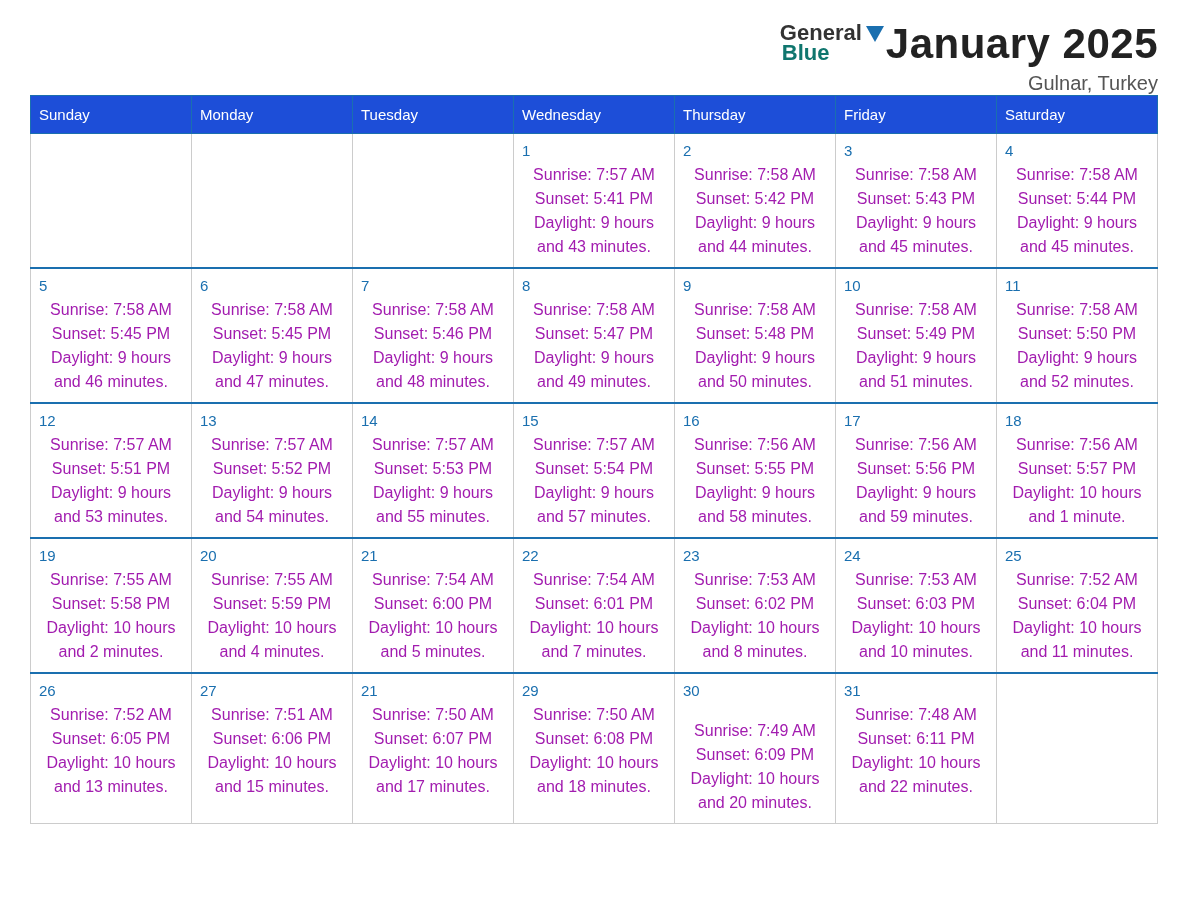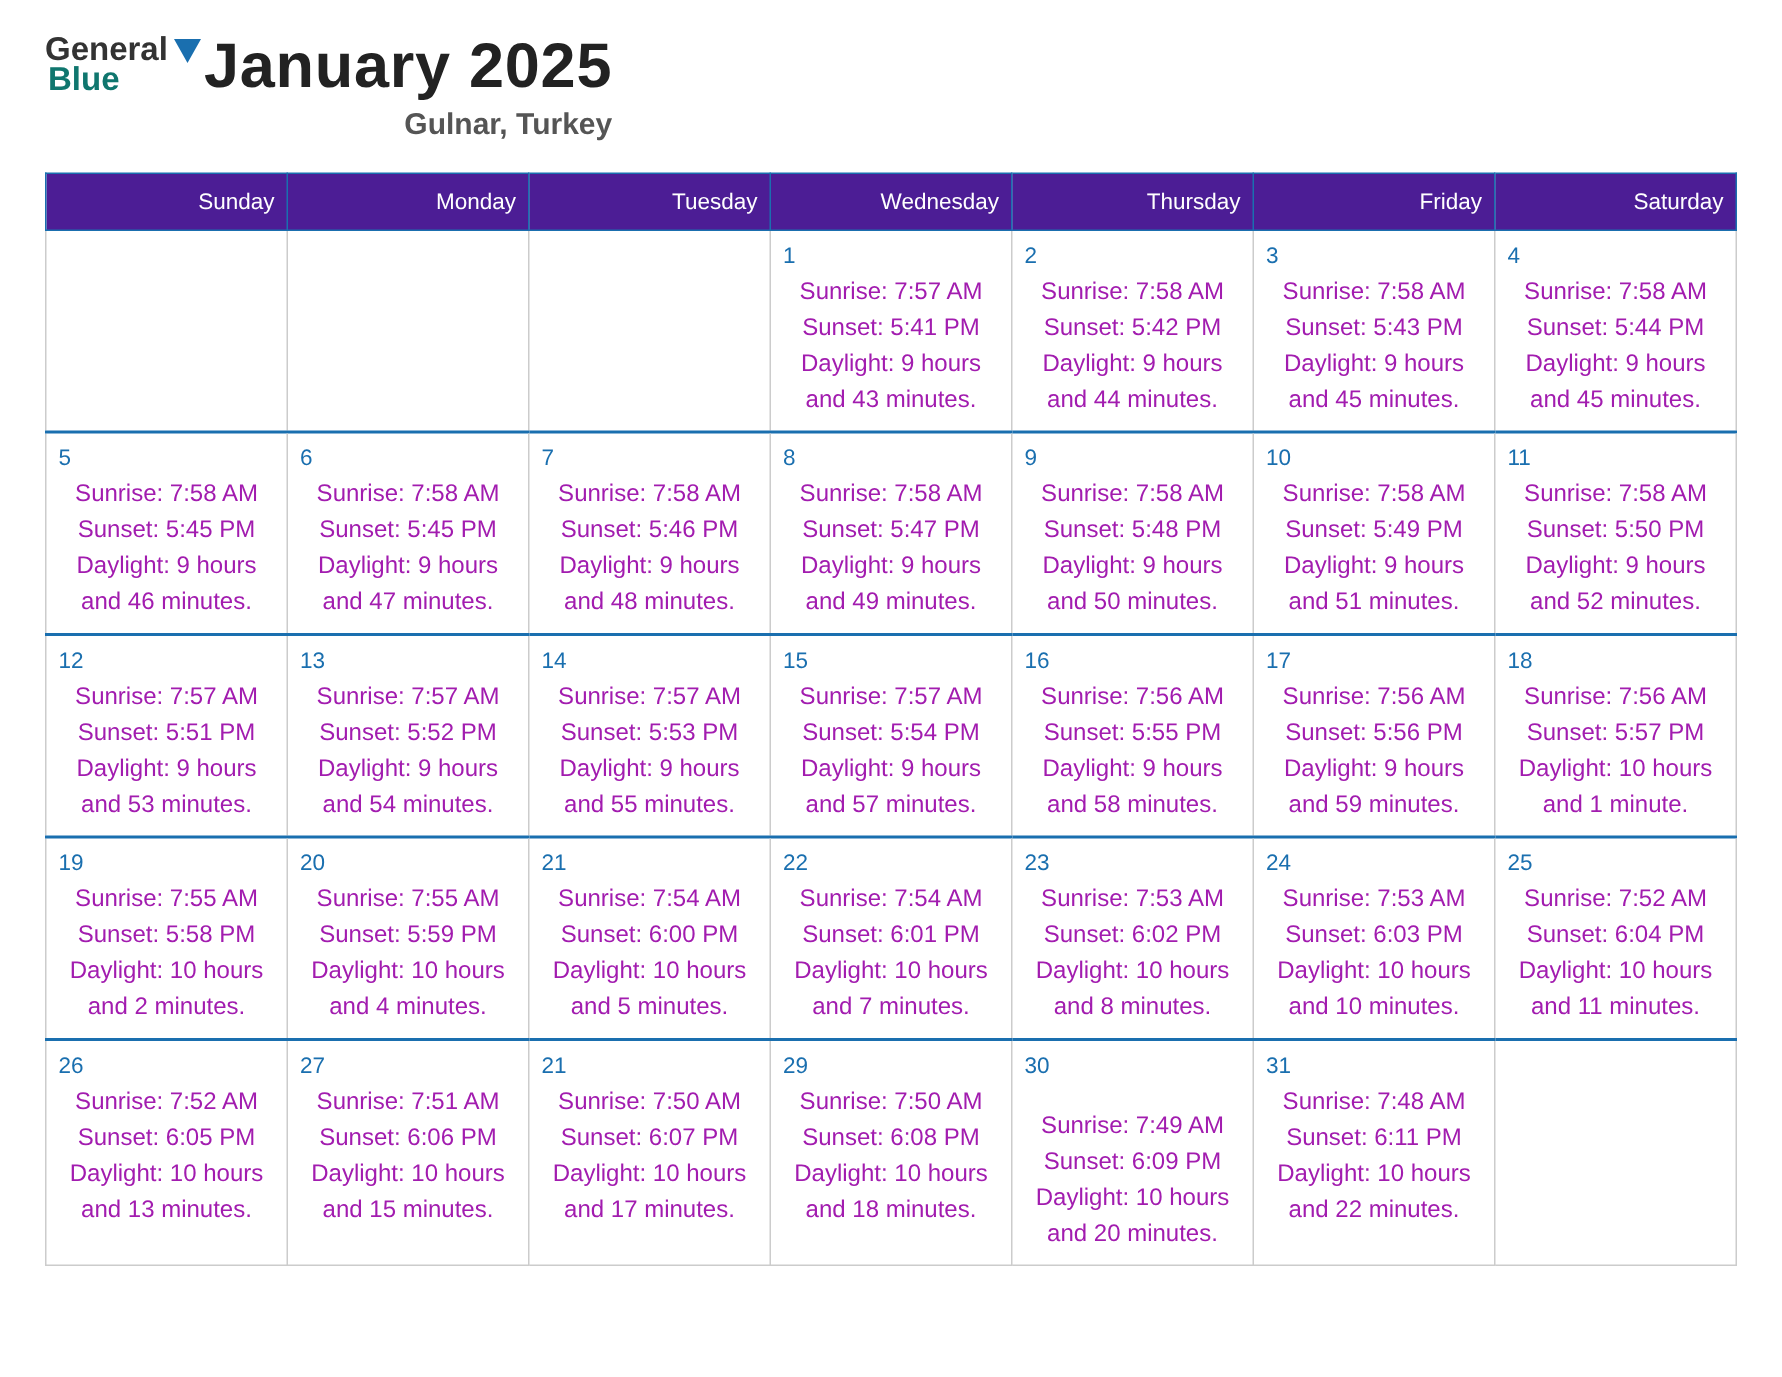--- a/index.html
+++ b/index.html
@@ -12,9 +12,8 @@
     }
     .header {
       display: flex;
-      justify-content: flex-start;
+      justify-content: flex-end;
       align-items: flex-start;
-      margin-bottom: 20px;
     }
     .logo {
       display: flex;

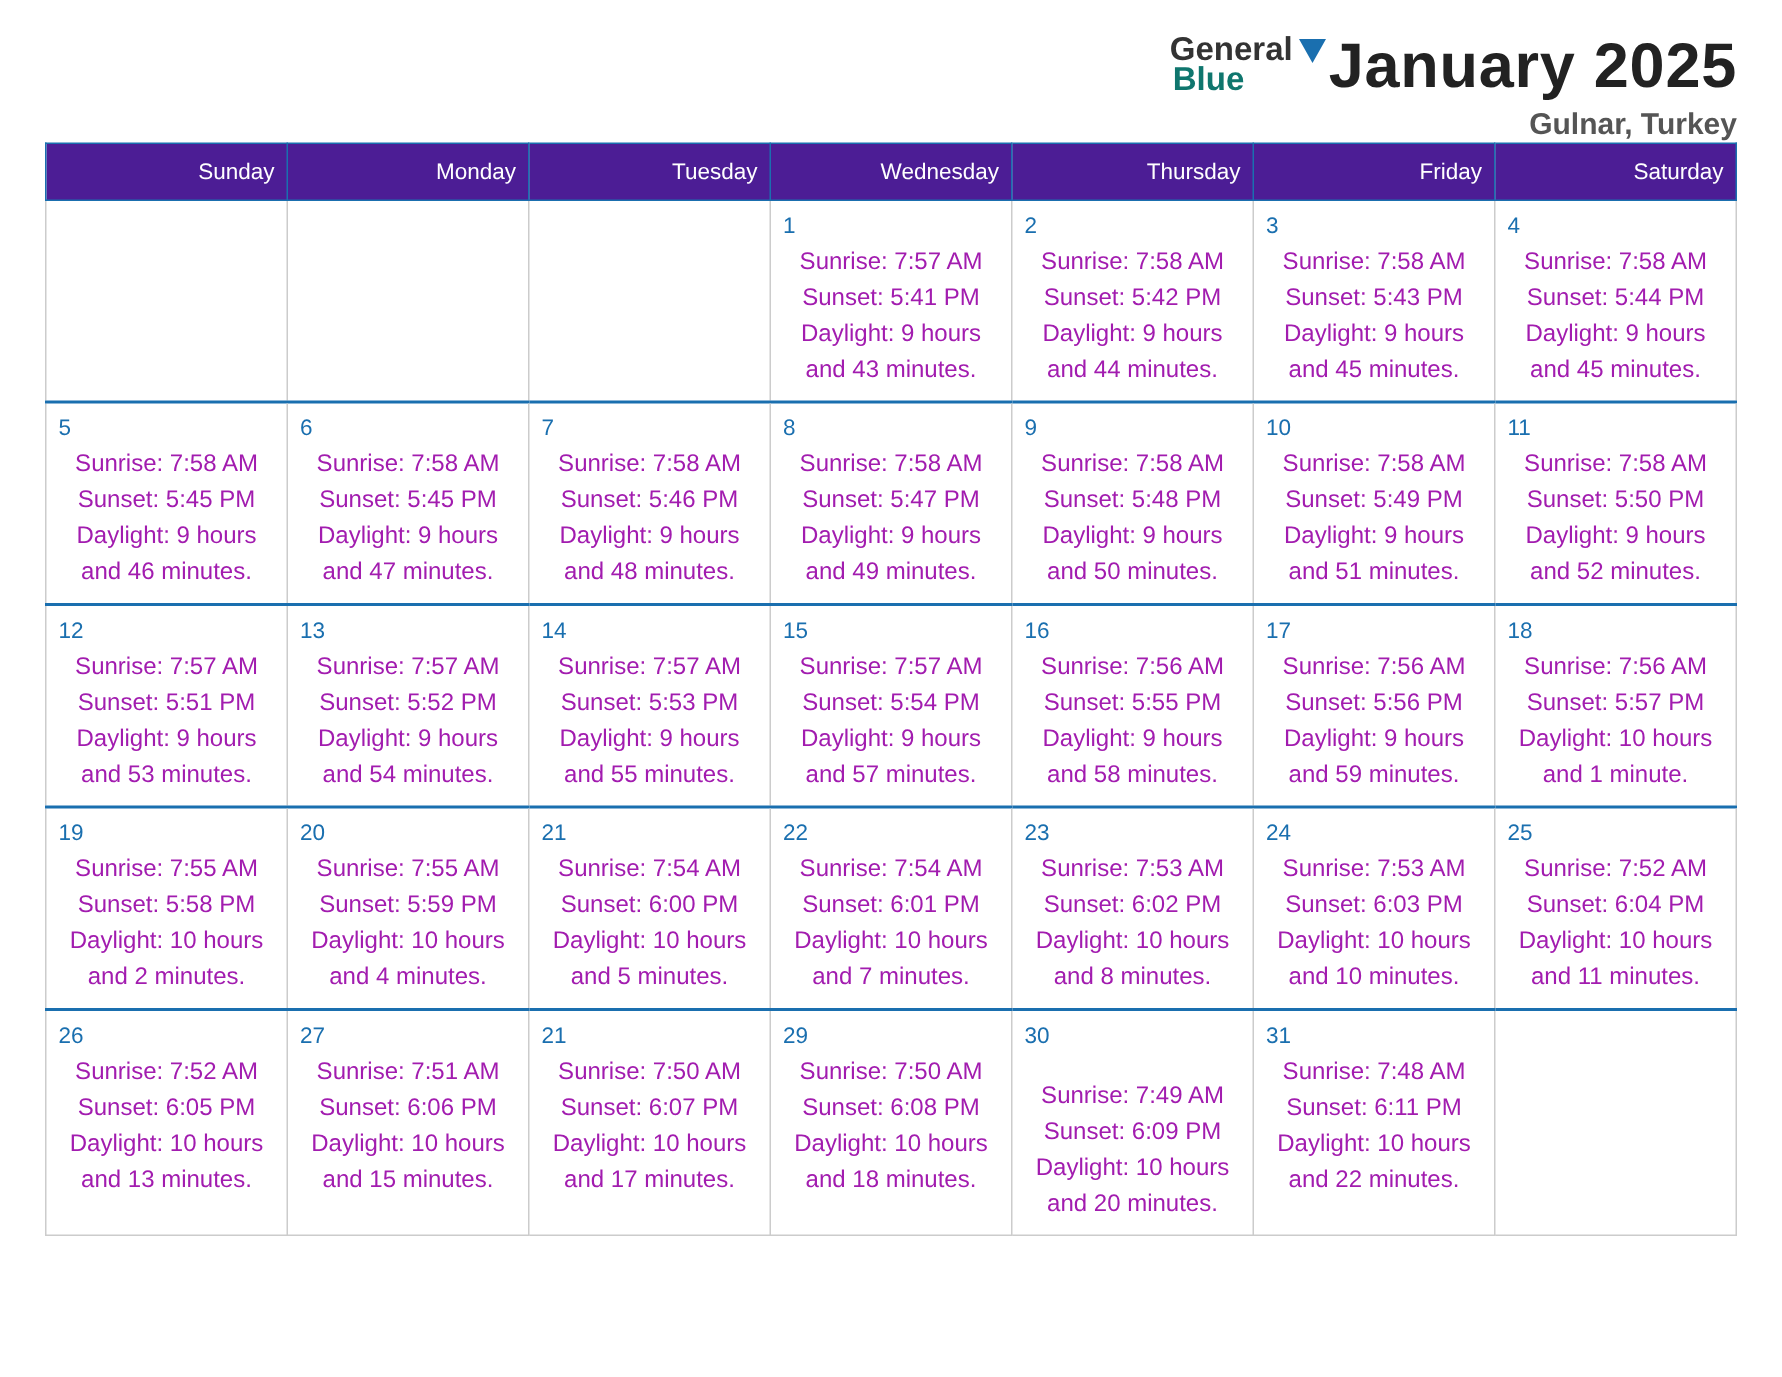--- a/index.html
+++ b/index.html
@@ -43,7 +43,6 @@
       font-size: 20px;
       color: #555;
       margin-top: 4px;
-      font-weight: bold;
     }
     table {
       width: 100%;

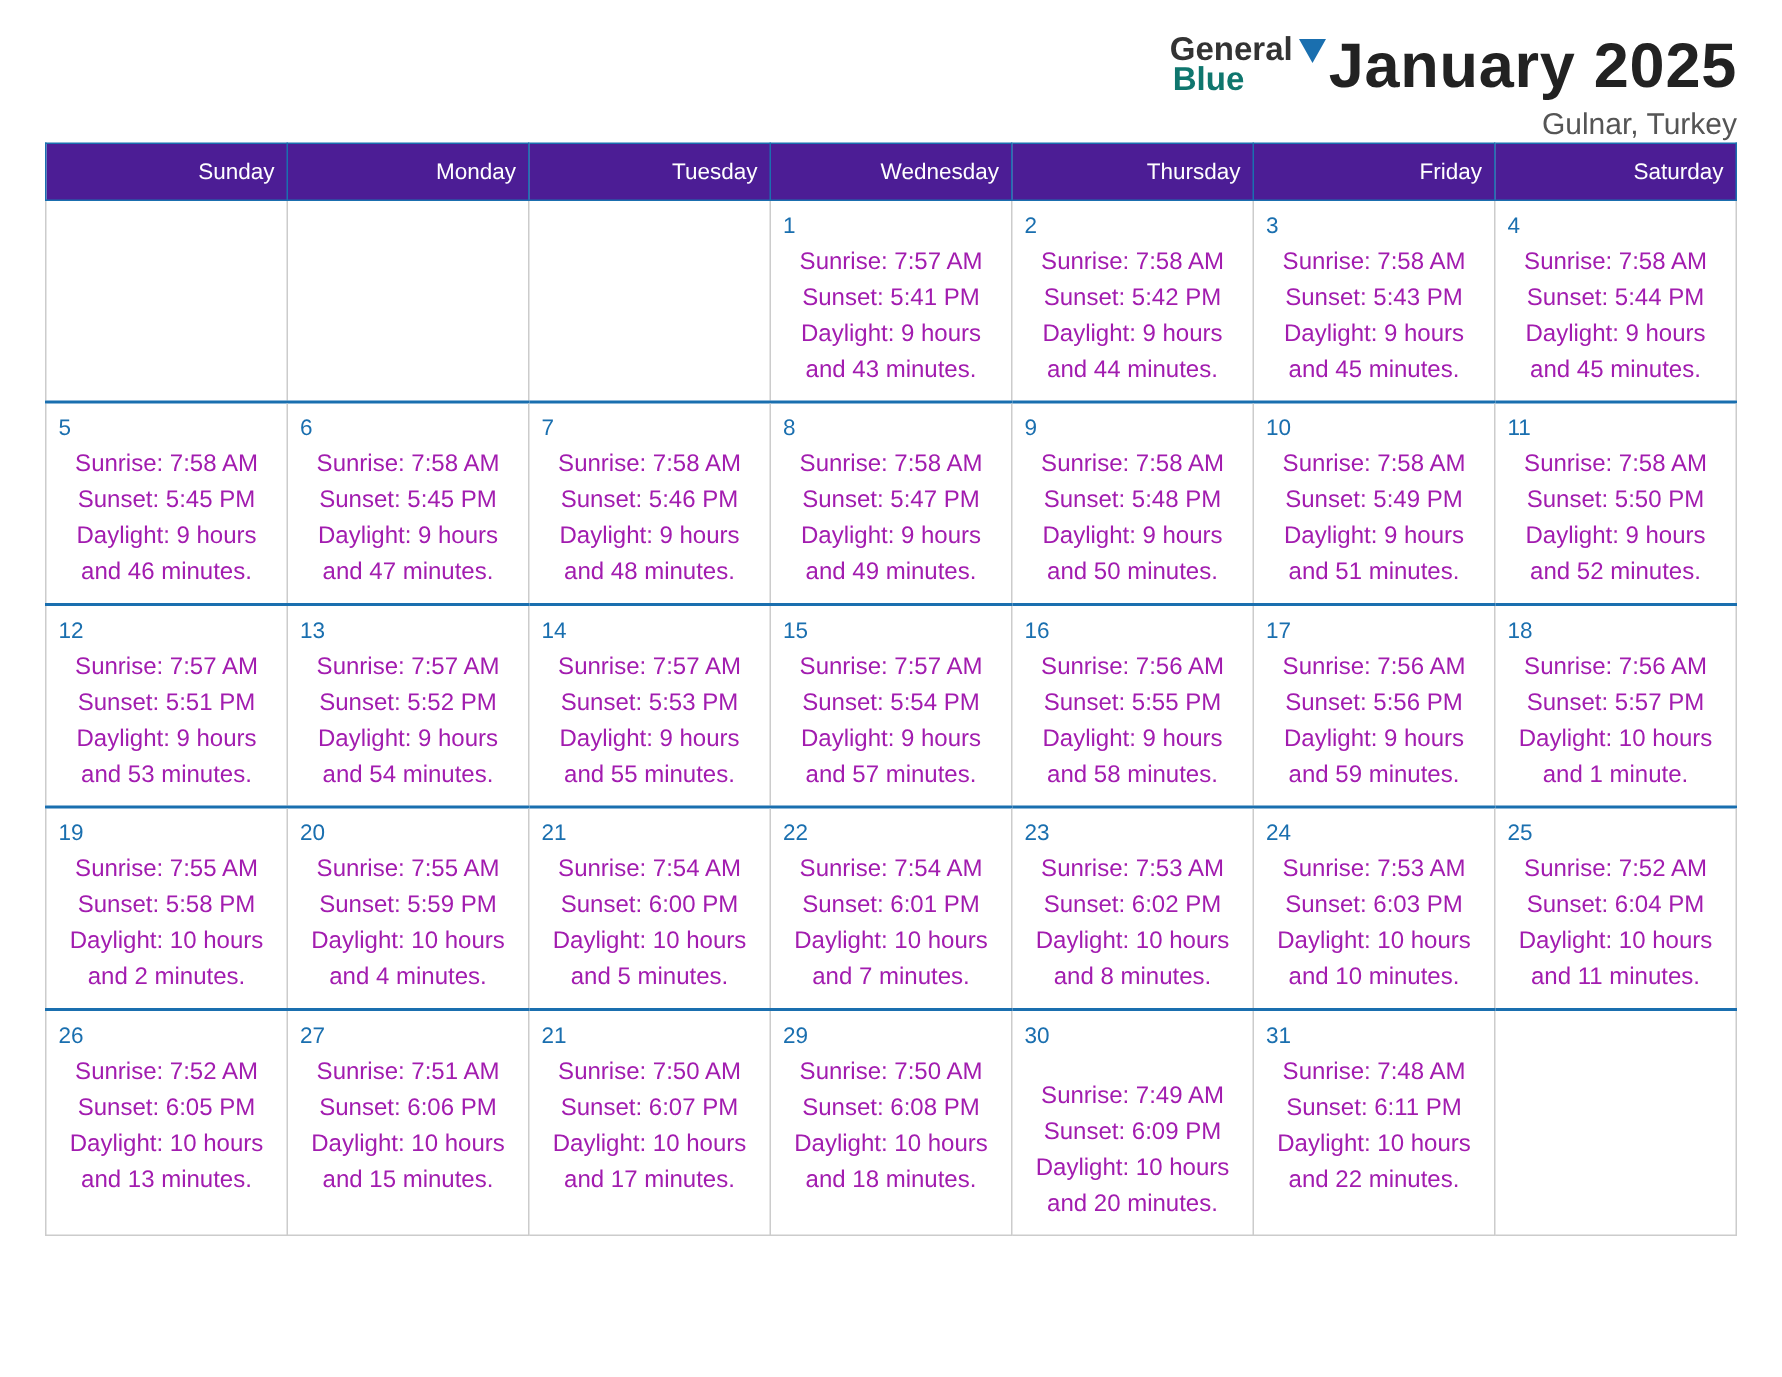--- a/index.html
+++ b/index.html
@@ -50,12 +50,12 @@
       table-layout: fixed;
     }
     thead tr th {
-      background-color: #4c1d95;
+      background-color: #1d4ed8;
       color: #fff;
       font-size: 15px;
       font-weight: normal;
       padding: 10px 8px;
-      text-align: right;
+      text-align: left;
       border: 1px solid #1a6faf;
     }
     tbody tr td {

